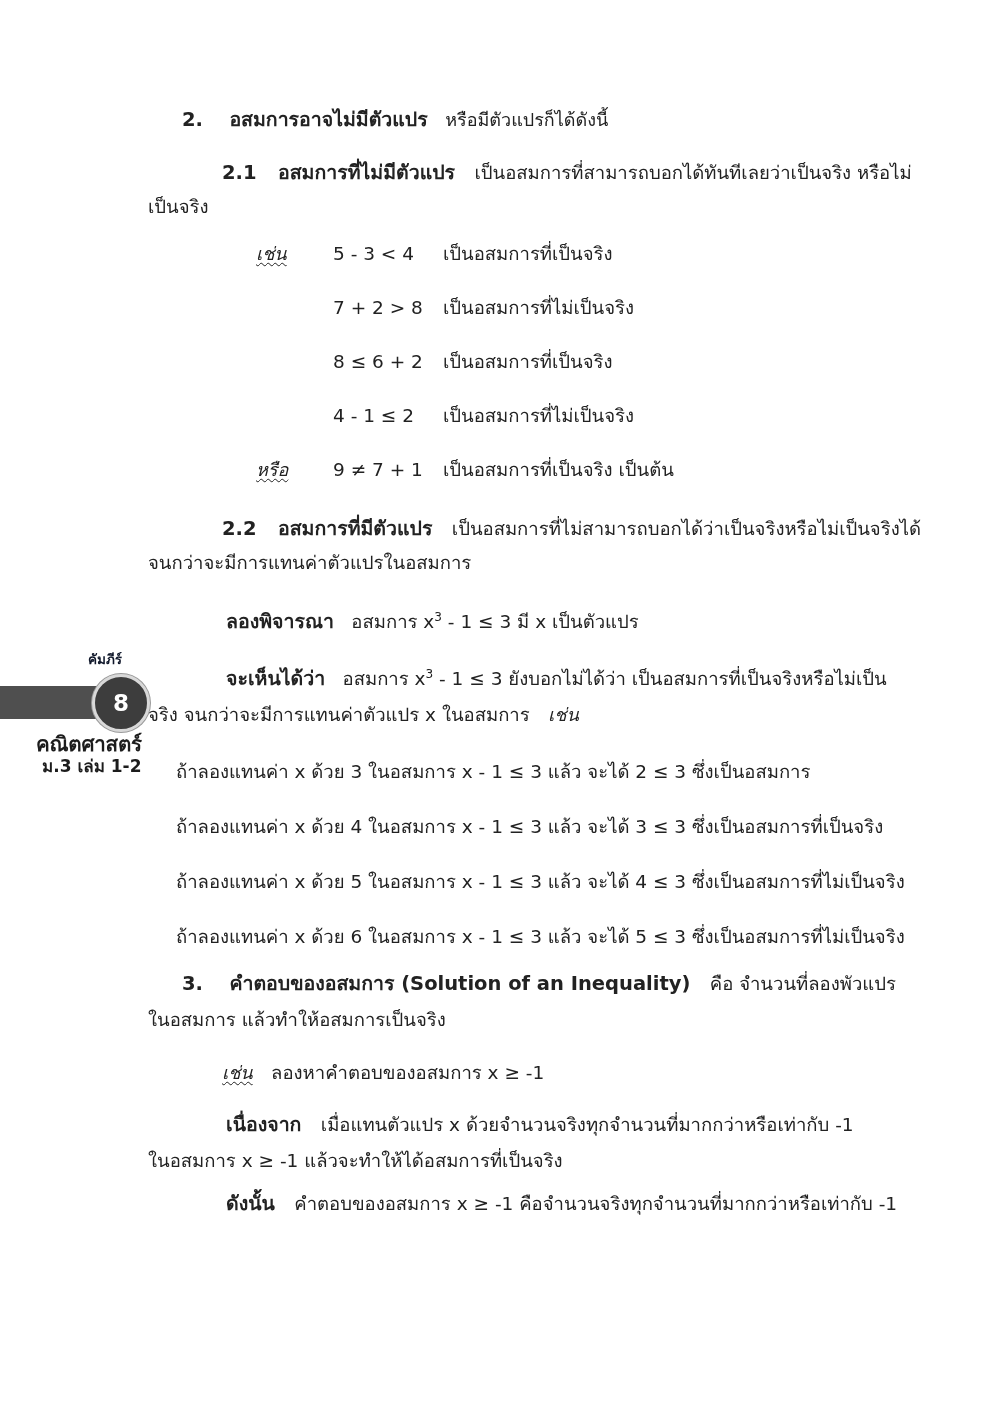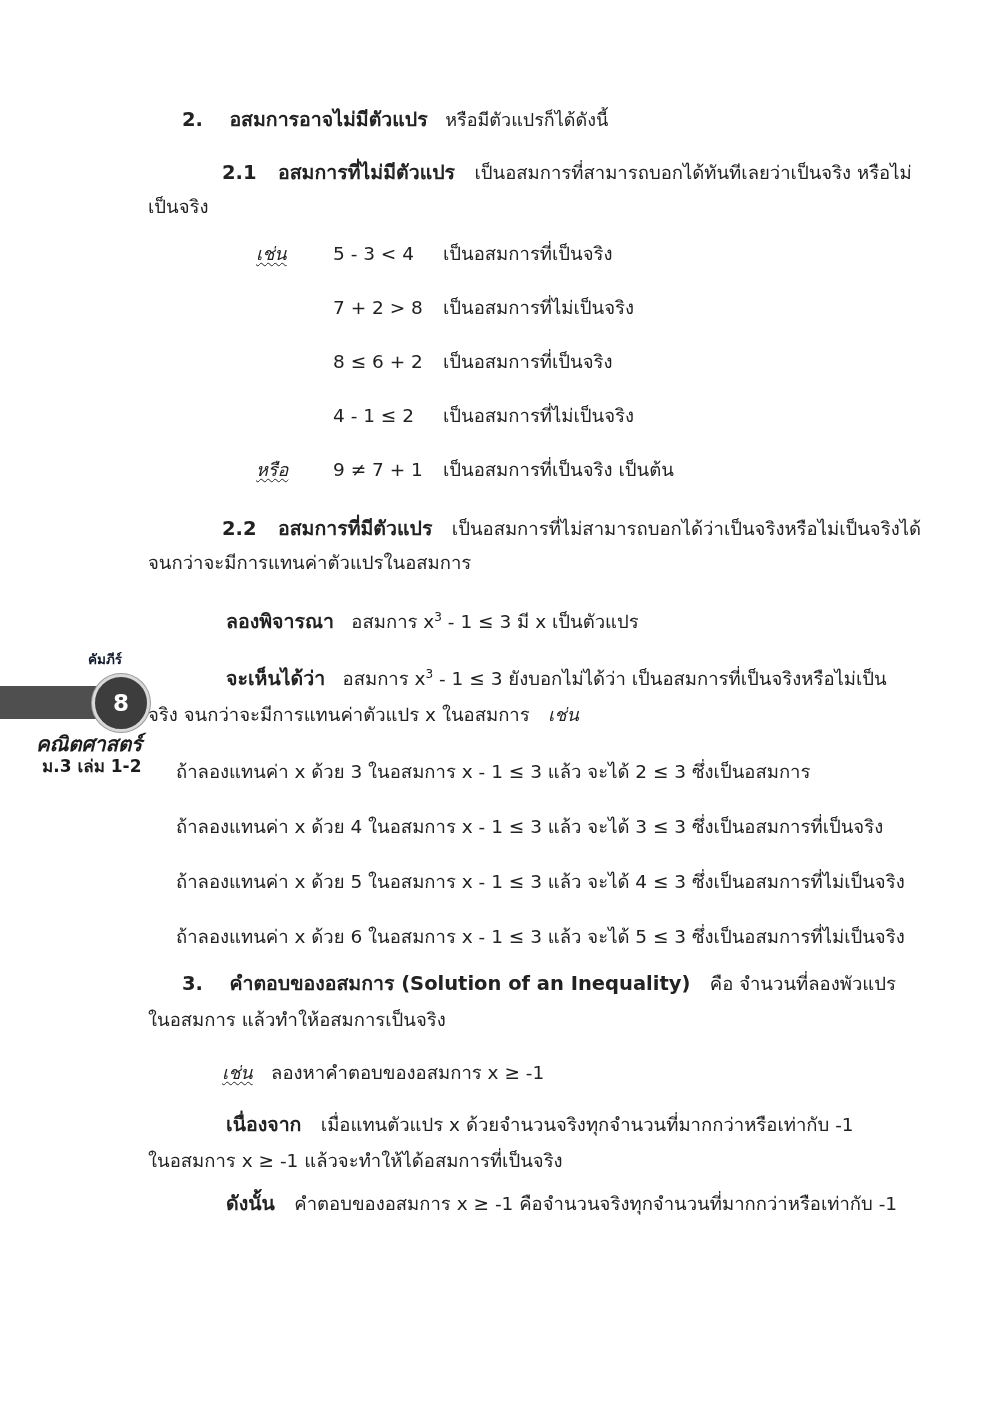--- a/index.html
+++ b/index.html
@@ -99,7 +99,6 @@
     color: #1c1c1c;
     white-space: nowrap;
     letter-spacing: -0.2px;
-    font-style: italic;
   }
   .tab-sub {
     position: absolute;

